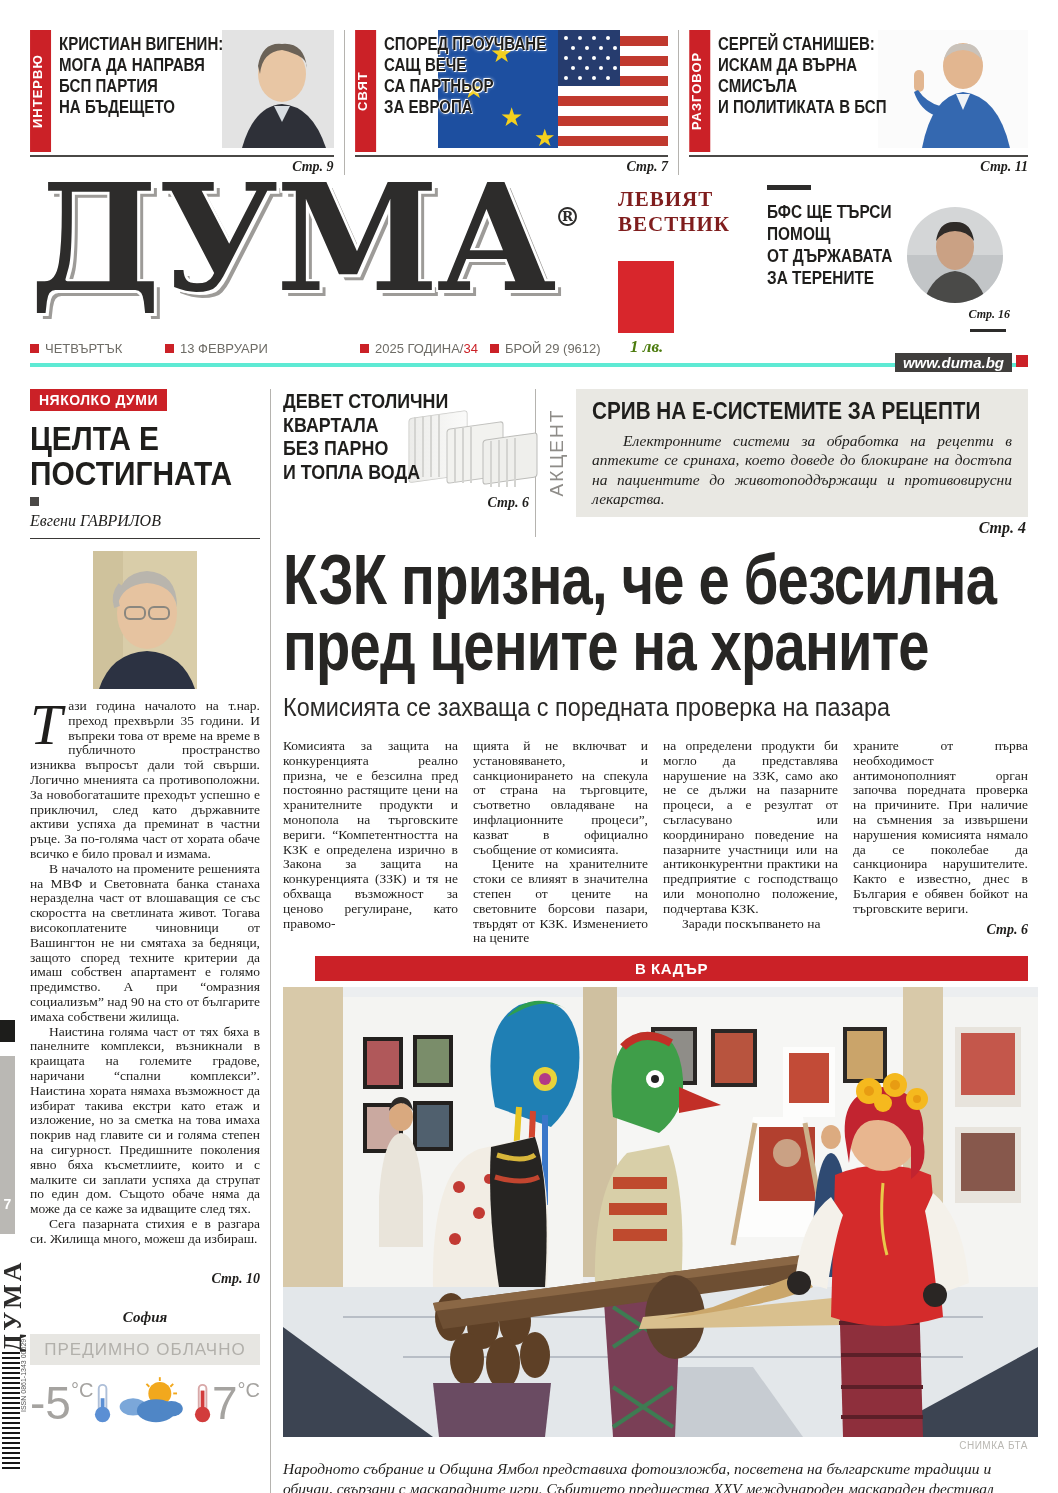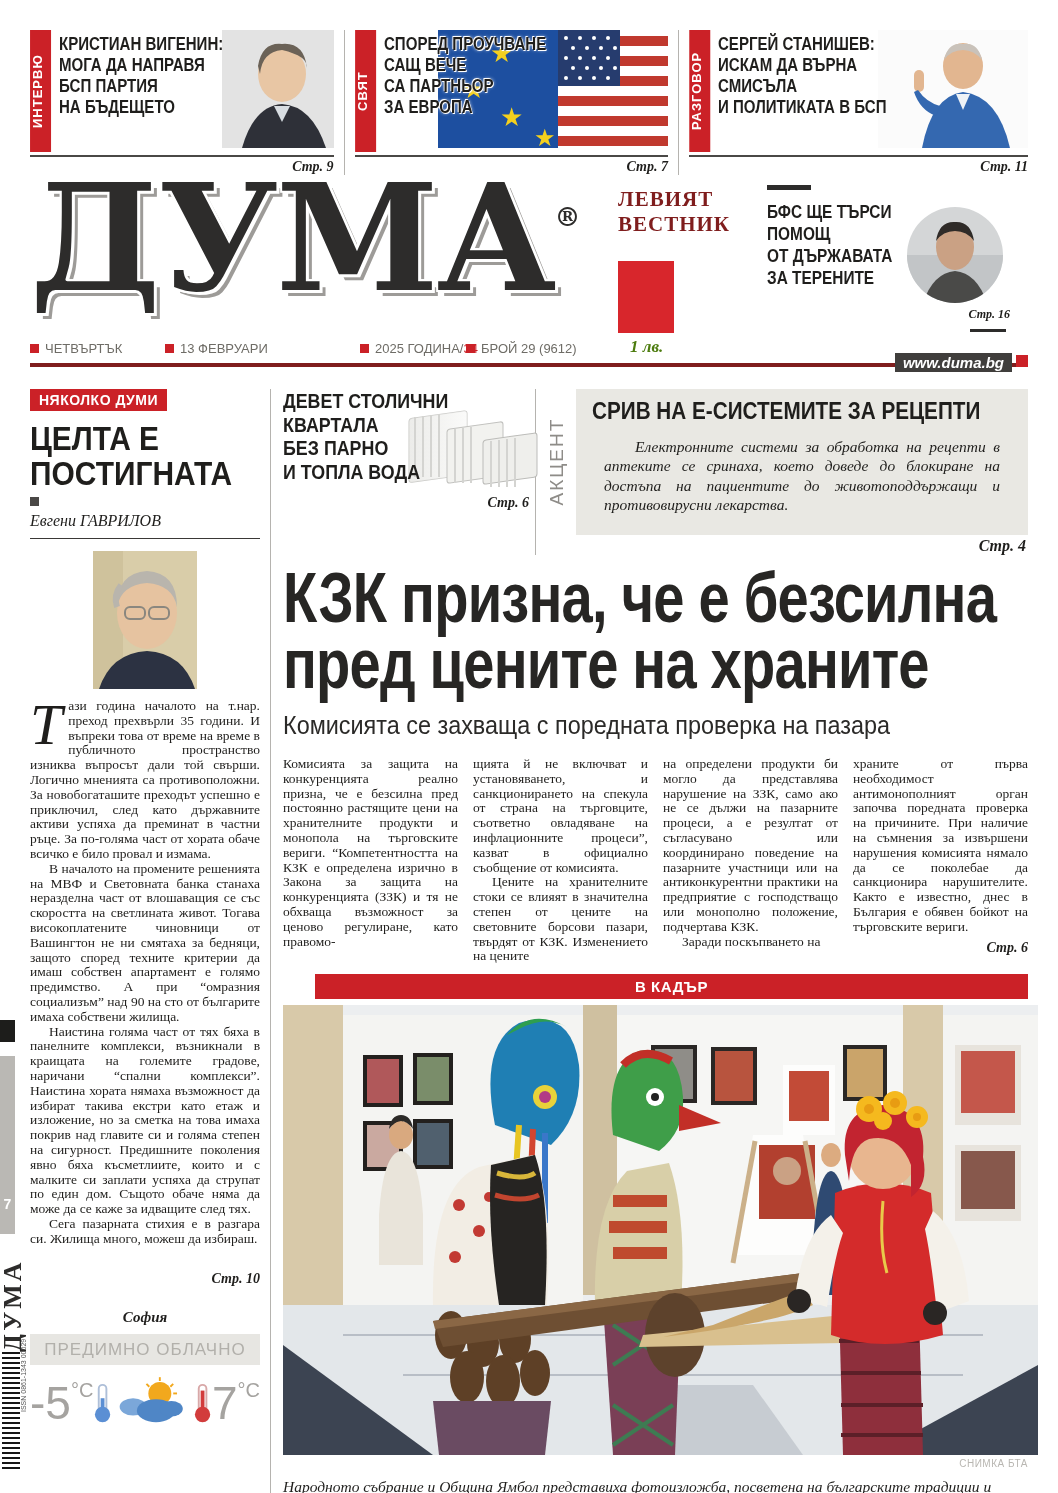--- a/index.html
+++ b/index.html
@@ -281,7 +281,7 @@
         <span class="dl-sq"></span>
         <span><span>2025 ГОДИНА/</span><span class="dl-red">34</span></span>
       </span>
-    <span class="dl-item" style="left:436px;text-align:center;">
+    <span class="dl-item" style="left:460px;text-align:center;">
         <span class="dl-sq"></span>
         <span>БРОЙ 29 (9612)</span>
       </span>

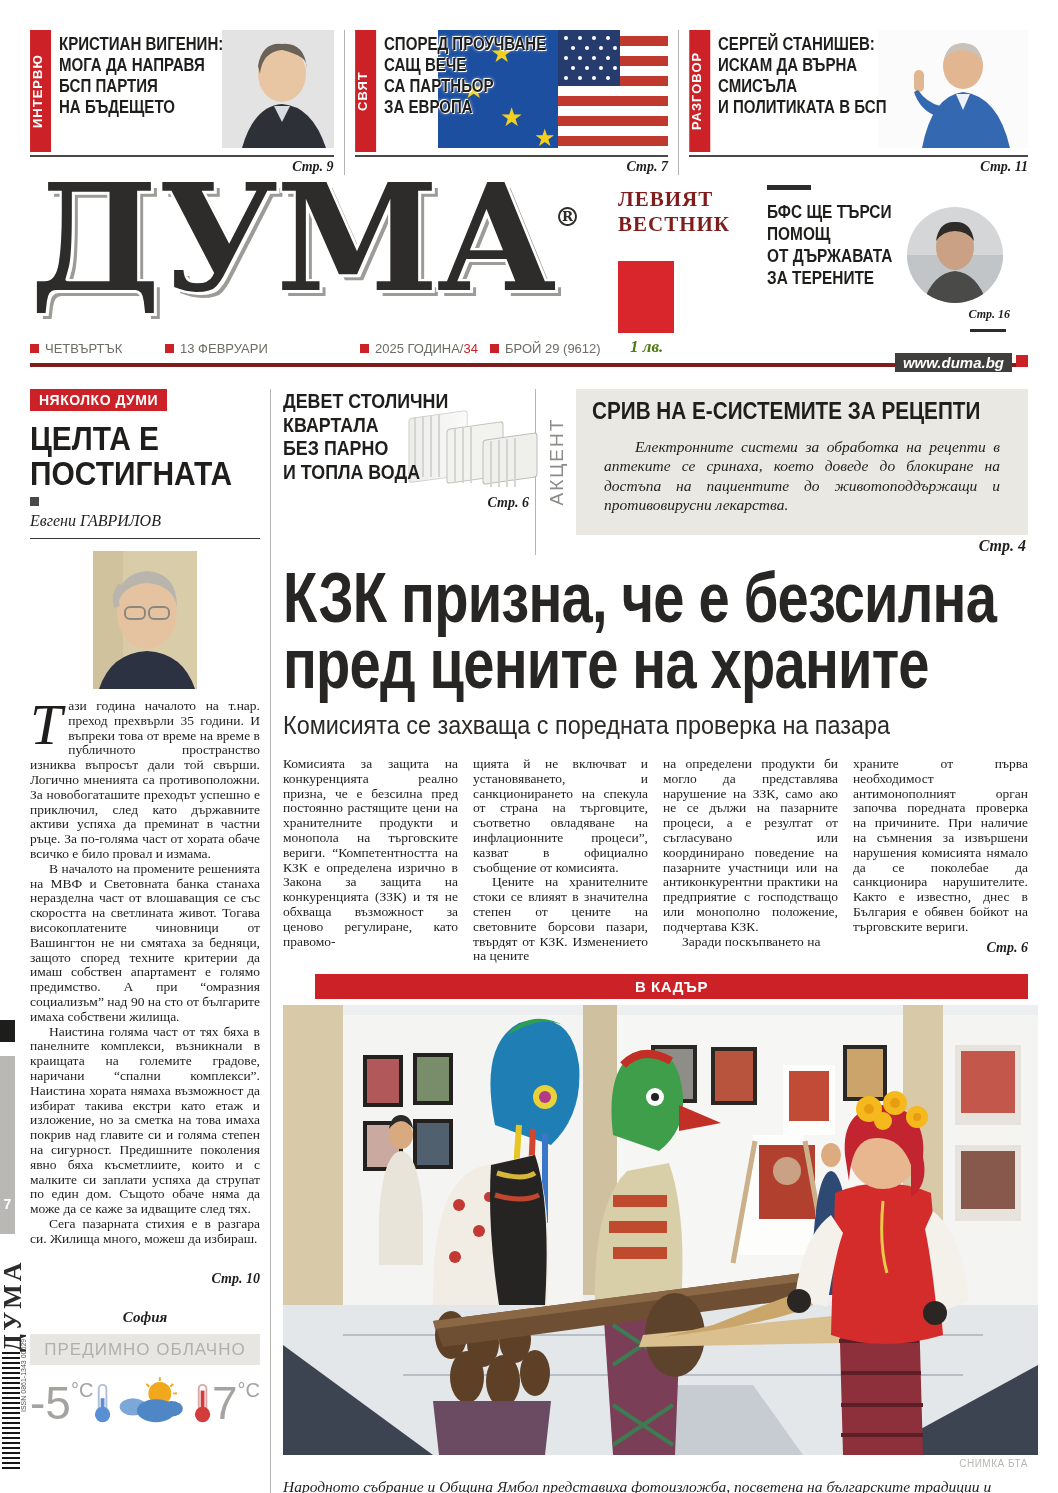--- a/index.html
+++ b/index.html
@@ -51,7 +51,7 @@
   .dl-red{color:#cb2127;}
   .price{position:absolute;left:600px;top:-4px;font-family:"Liberation Serif",serif;
          font-style:italic;font-weight:bold;font-size:17px;color:#4d7c0f;}
-  .thick-rule{position:relative;margin:4px 30px 0 30px;height:4px;background:#7f1d1d;}
+  .thick-rule{position:relative;margin:4px 30px 0 30px;height:4px;background:#5eead4;}
   .site-badge{position:absolute;right:16px;top:-10px;background:#403e3c;color:#fff;
               font-style:italic;font-weight:bold;font-size:15px;padding:1px 8px;}
   .site-sq{position:absolute;right:0;top:-8px;width:12px;height:12px;background:#cb2127;}

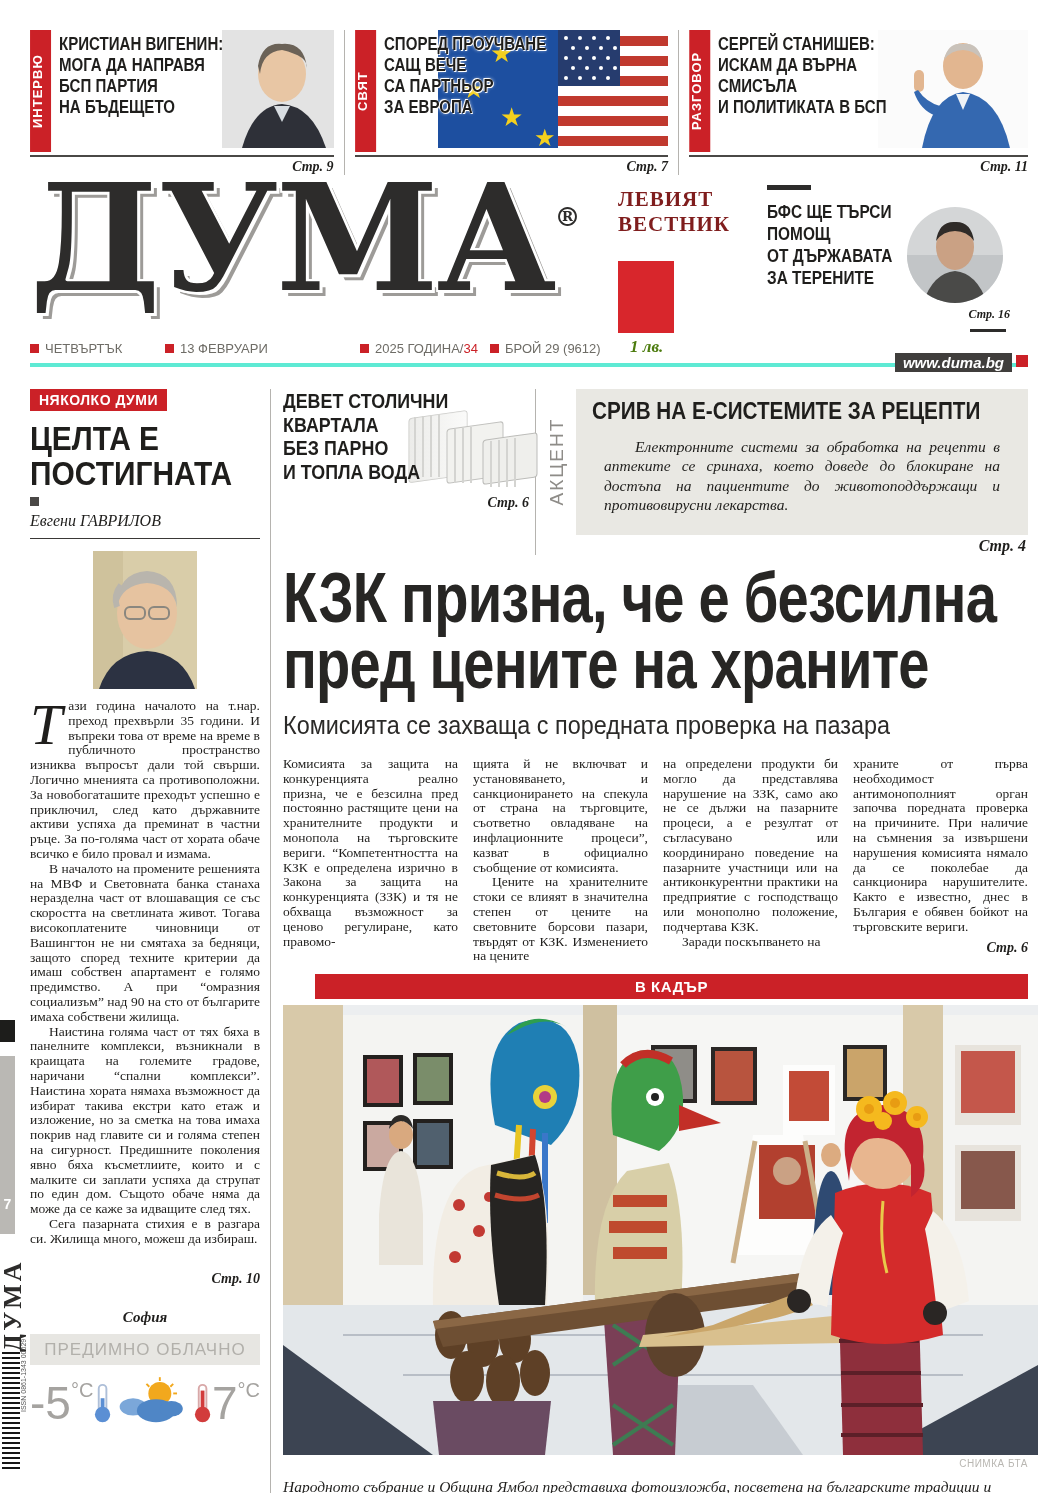--- a/index.html
+++ b/index.html
@@ -103,7 +103,7 @@
   .akcent-title{font-weight:bold;font-size:23px;transform:scaleX(0.9);transform-origin:left top;
                 width:111%;margin:2px 0 6px 0;}
   .akcent-text{font-family:"Liberation Serif",serif;font-style:italic;font-size:15.5px;
-               line-height:1.25;text-align:justify;text-indent:2em;margin:12px;}
+               line-height:1.25;text-align:justify;text-indent:2em;margin:0;}
   .akcent-page{position:absolute;right:2px;bottom:0;font-family:"Liberation Serif",serif;
                font-style:italic;font-weight:bold;font-size:16px;}
 

